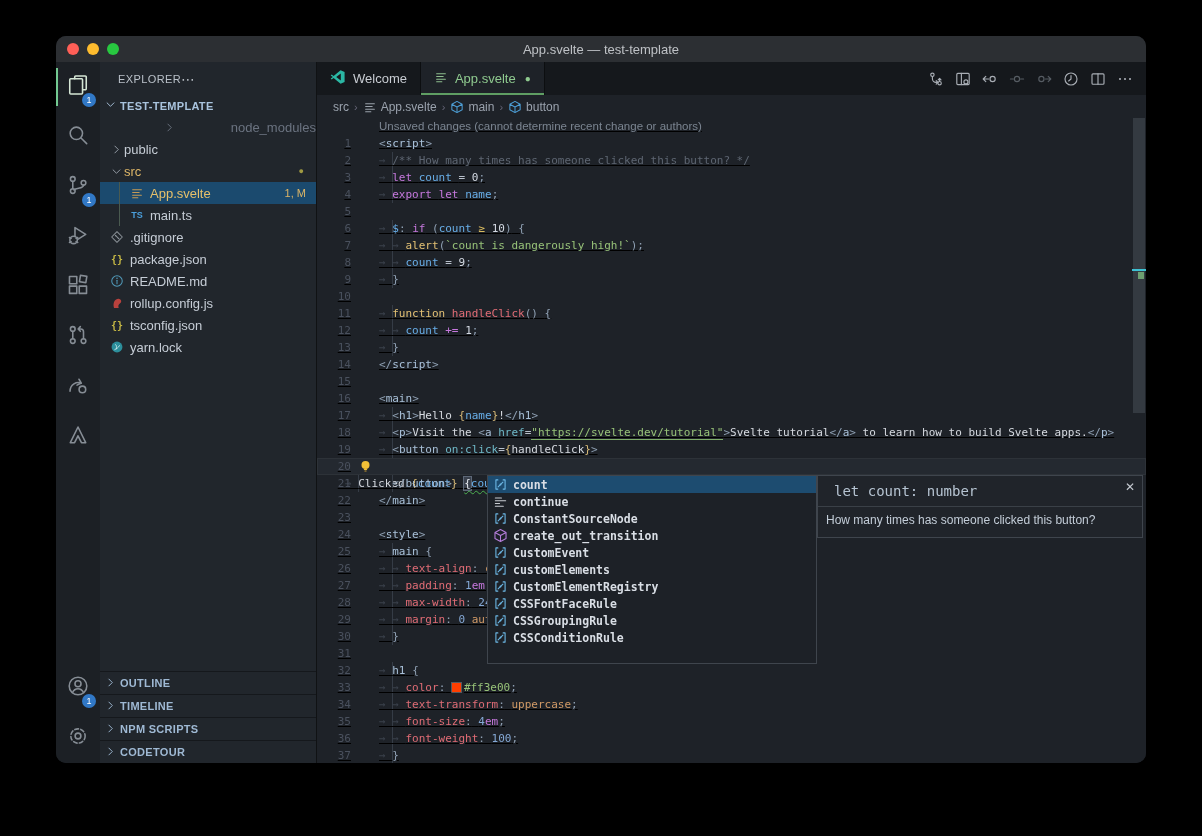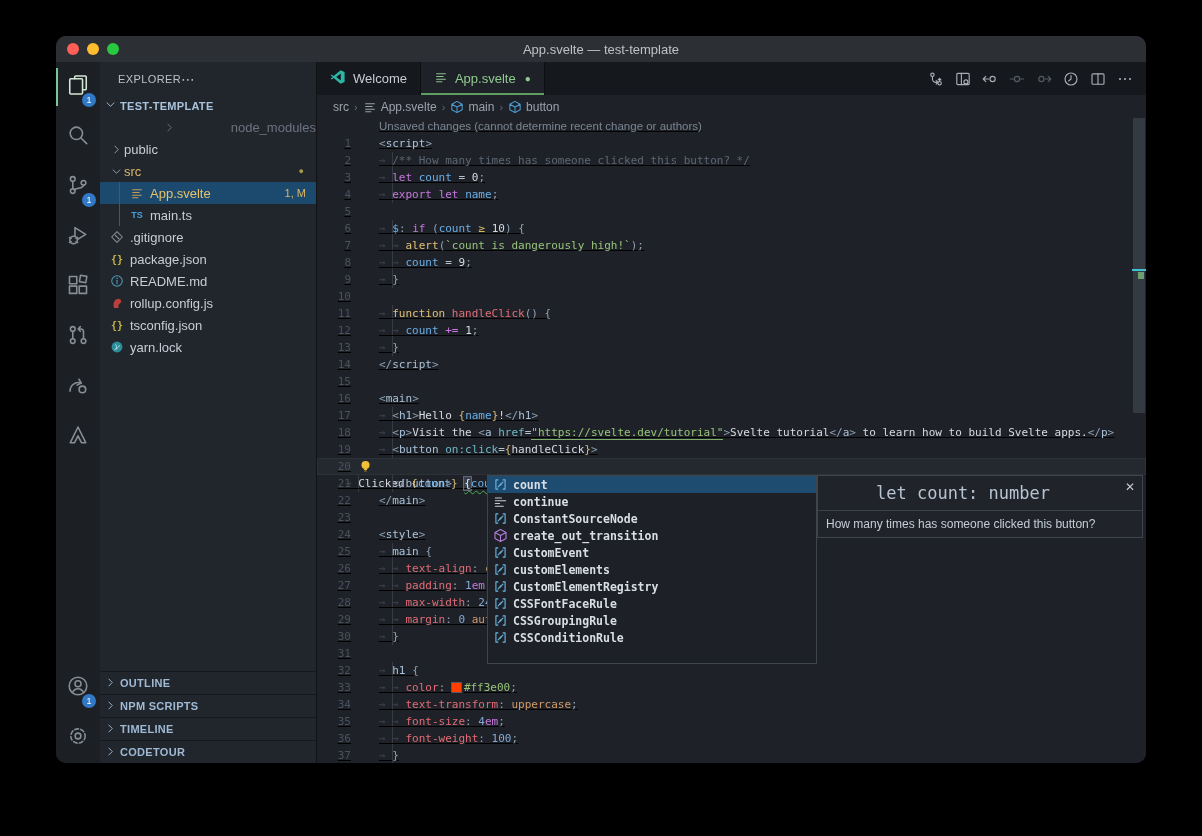--- a/index.html
+++ b/index.html
@@ -87,7 +87,7 @@
   
   .sdetails{position:absolute;left:500px;top:357px;width:326px;height:63px;background:#20242a;
     border:1px solid #3f454d;box-sizing:border-box;z-index:6;}
-  .sig{font-family:"DejaVu Sans Mono",monospace;font-size:17px;color:#b6c4d2;padding:7px 24px 7px 16px;margin-left:42px;}
+  .sig{font-family:"DejaVu Sans Mono",monospace;font-size:14px;color:#b6c4d2;padding:7px 24px 7px 16px;}
   .sdoc{font-size:12px;color:#c3cdd8;padding:6px 8px;border-top:1px solid #3a4047;}
   .sclose{position:absolute;right:7px;top:4px;color:#c5cad1;font-size:12px;cursor:pointer;}
   

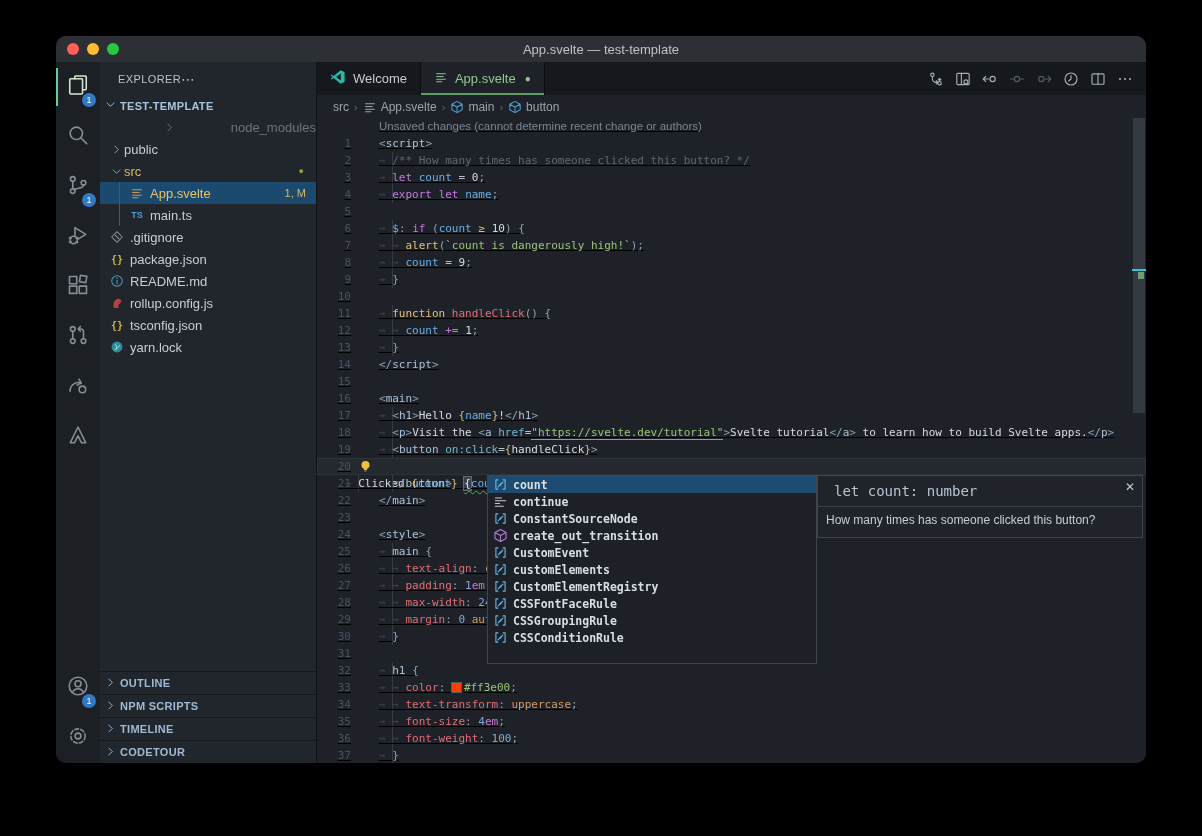--- a/index.html
+++ b/index.html
@@ -314,13 +314,13 @@
               <span><svg width="13" height="13" viewBox="0 0 16 16" fill="none" xmlns="http://www.w3.org/2000/svg">
                   <path d="M6 3.8L10.2 8 6 12.2" stroke="#9fb9d4" stroke-width="1.15" stroke-linecap="round" stroke-linejoin="round"></path>
                 </svg></span>
-              <span>NPM SCRIPTS</span>
+              <span>TIMELINE</span>
             </div>
             <div class="sec">
               <span><svg width="13" height="13" viewBox="0 0 16 16" fill="none" xmlns="http://www.w3.org/2000/svg">
                   <path d="M6 3.8L10.2 8 6 12.2" stroke="#9fb9d4" stroke-width="1.15" stroke-linecap="round" stroke-linejoin="round"></path>
                 </svg></span>
-              <span>TIMELINE</span>
+              <span>NPM SCRIPTS</span>
             </div>
             <div class="sec">
               <span><svg width="13" height="13" viewBox="0 0 16 16" fill="none" xmlns="http://www.w3.org/2000/svg">

